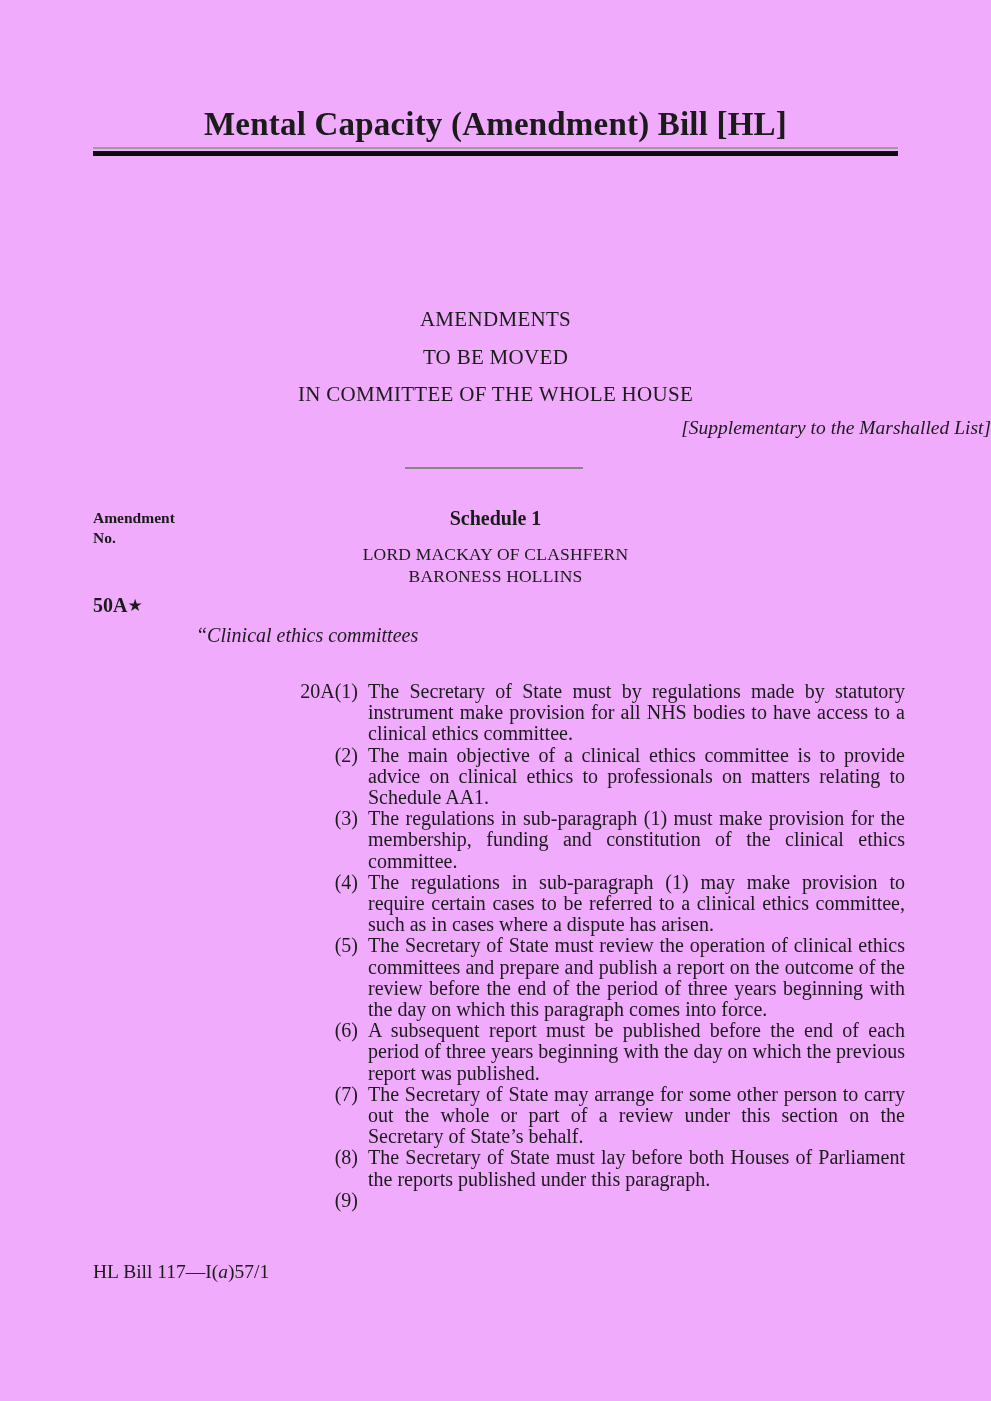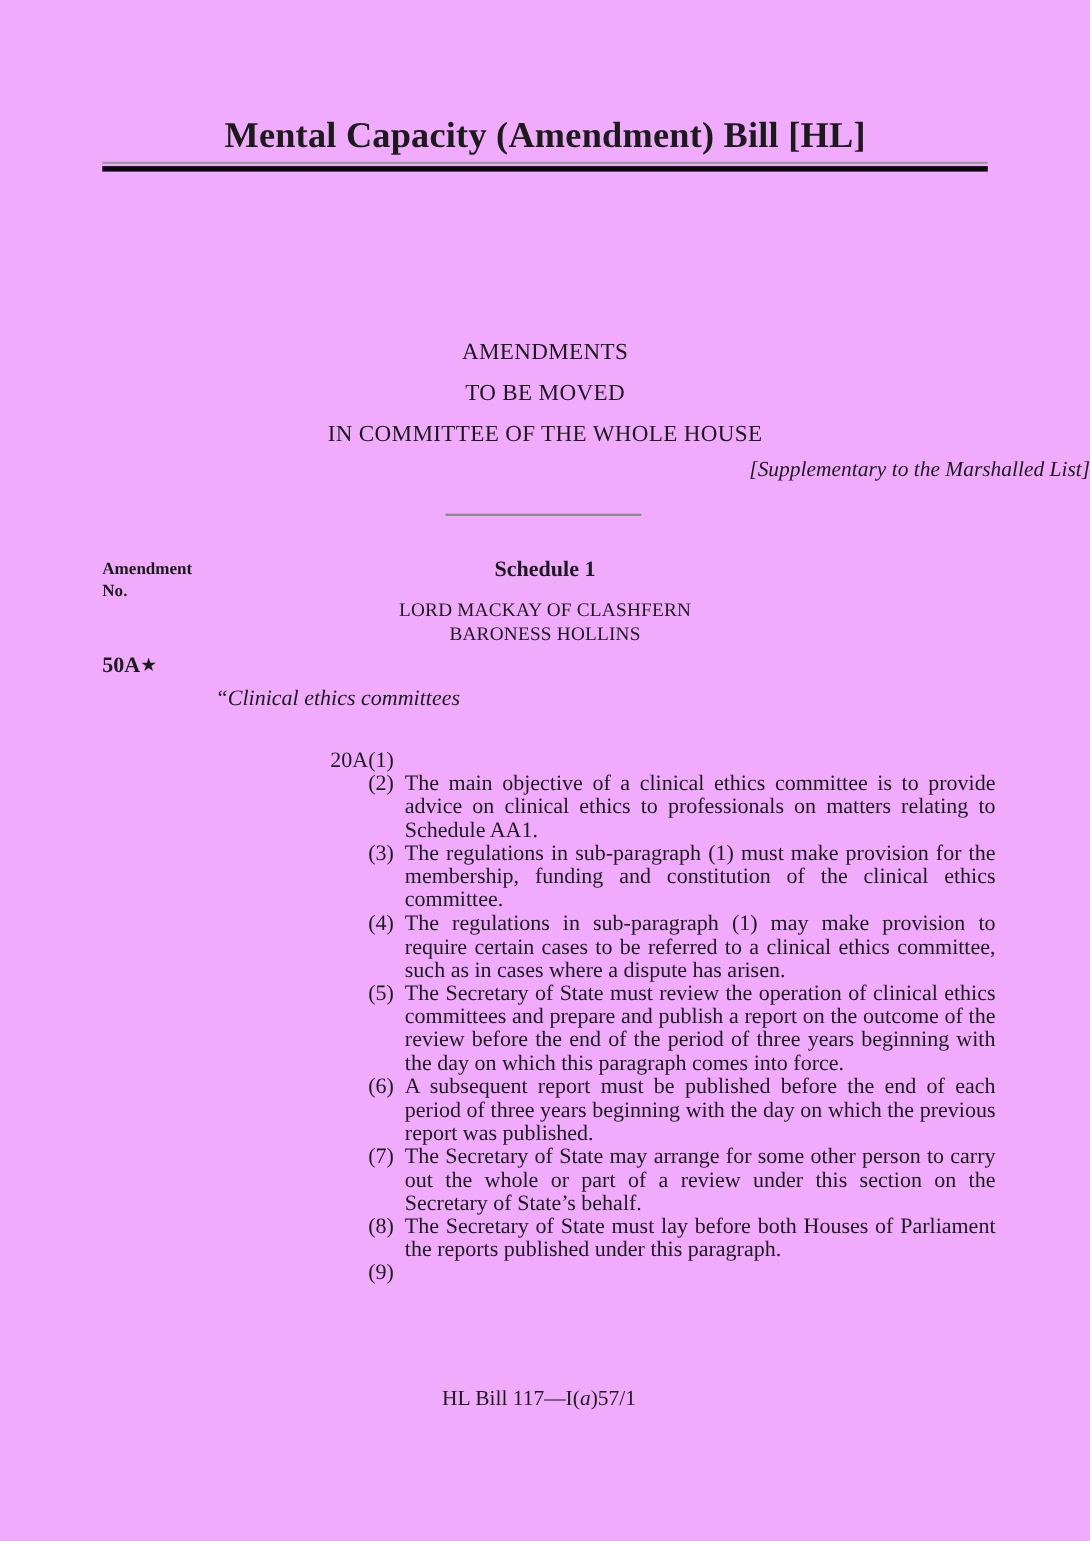--- a/index.html
+++ b/index.html
@@ -171,6 +171,7 @@
   <div class="clauses">
     <div class="clause">
       <span class="clause-num">20A(1)</span>
+      <span class="clause-text">The Secretary of State must by regulations made by statutory instrument make provision for all NHS bodies to have access to a clinical ethics committee.</span>
     </div>
 
     <div class="clause">

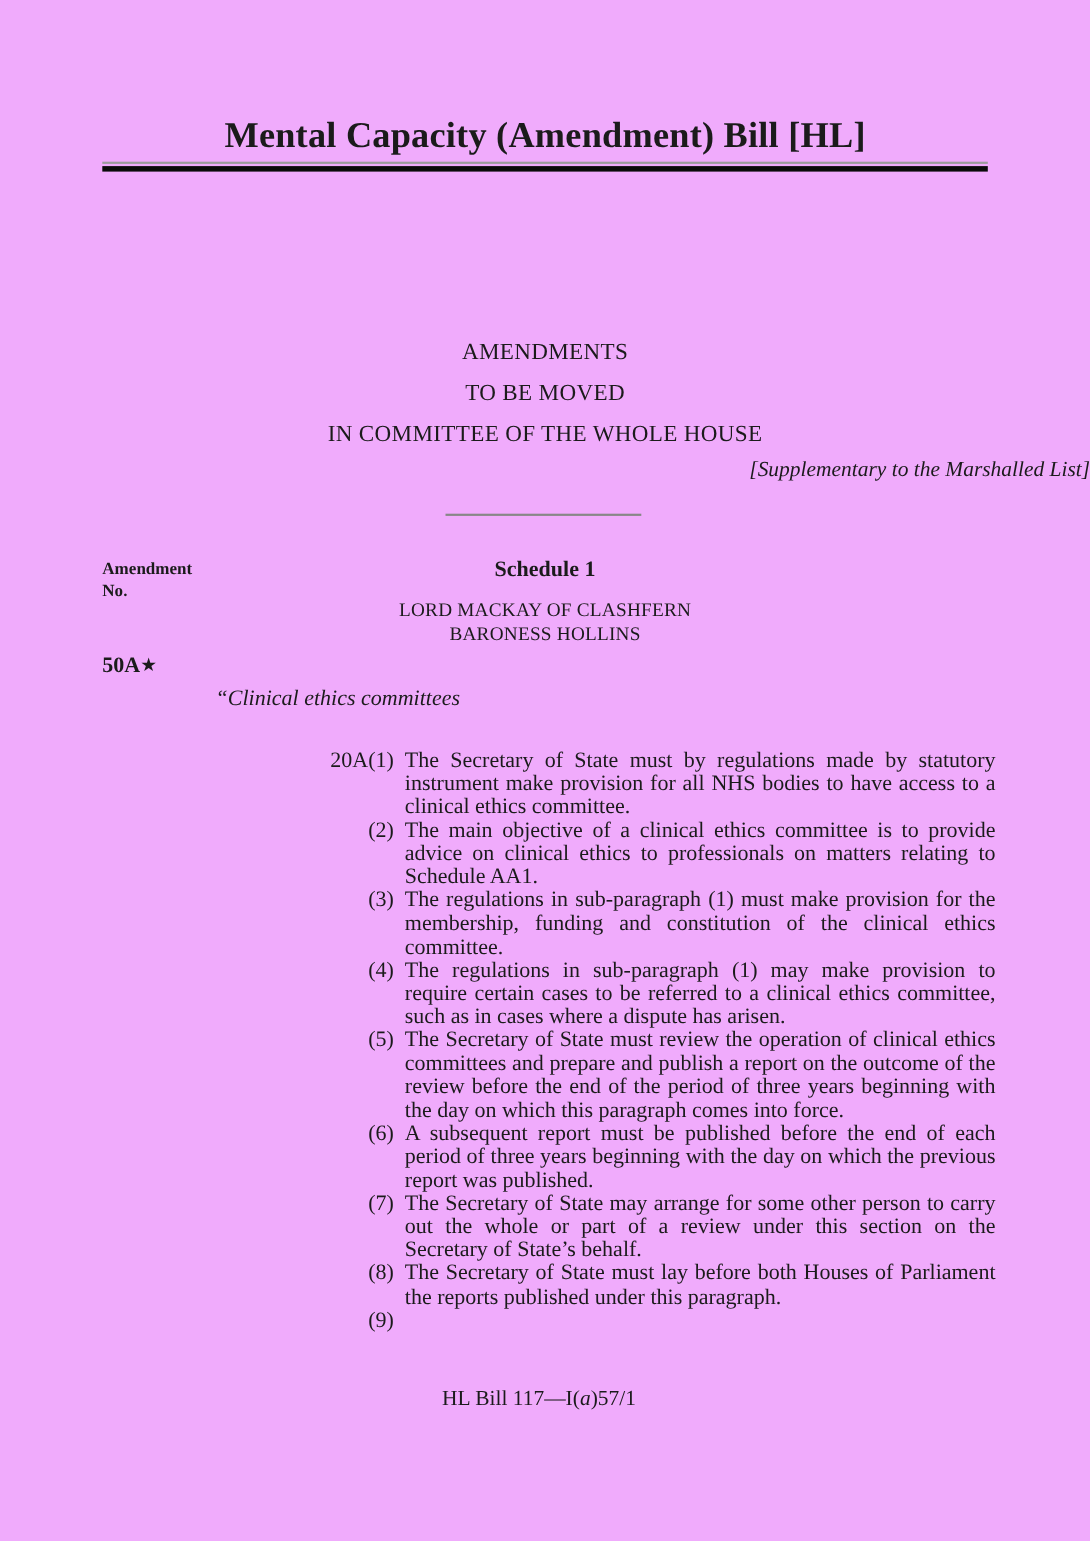--- a/index.html
+++ b/index.html
@@ -136,7 +136,7 @@
     position: absolute;
     top: 1260px; left: 93px; width: 794px;
     display: flex;
-    justify-content: center;
+    justify-content: flex-start;
     font-size: 19.5px;
     line-height: 23px;
   }

